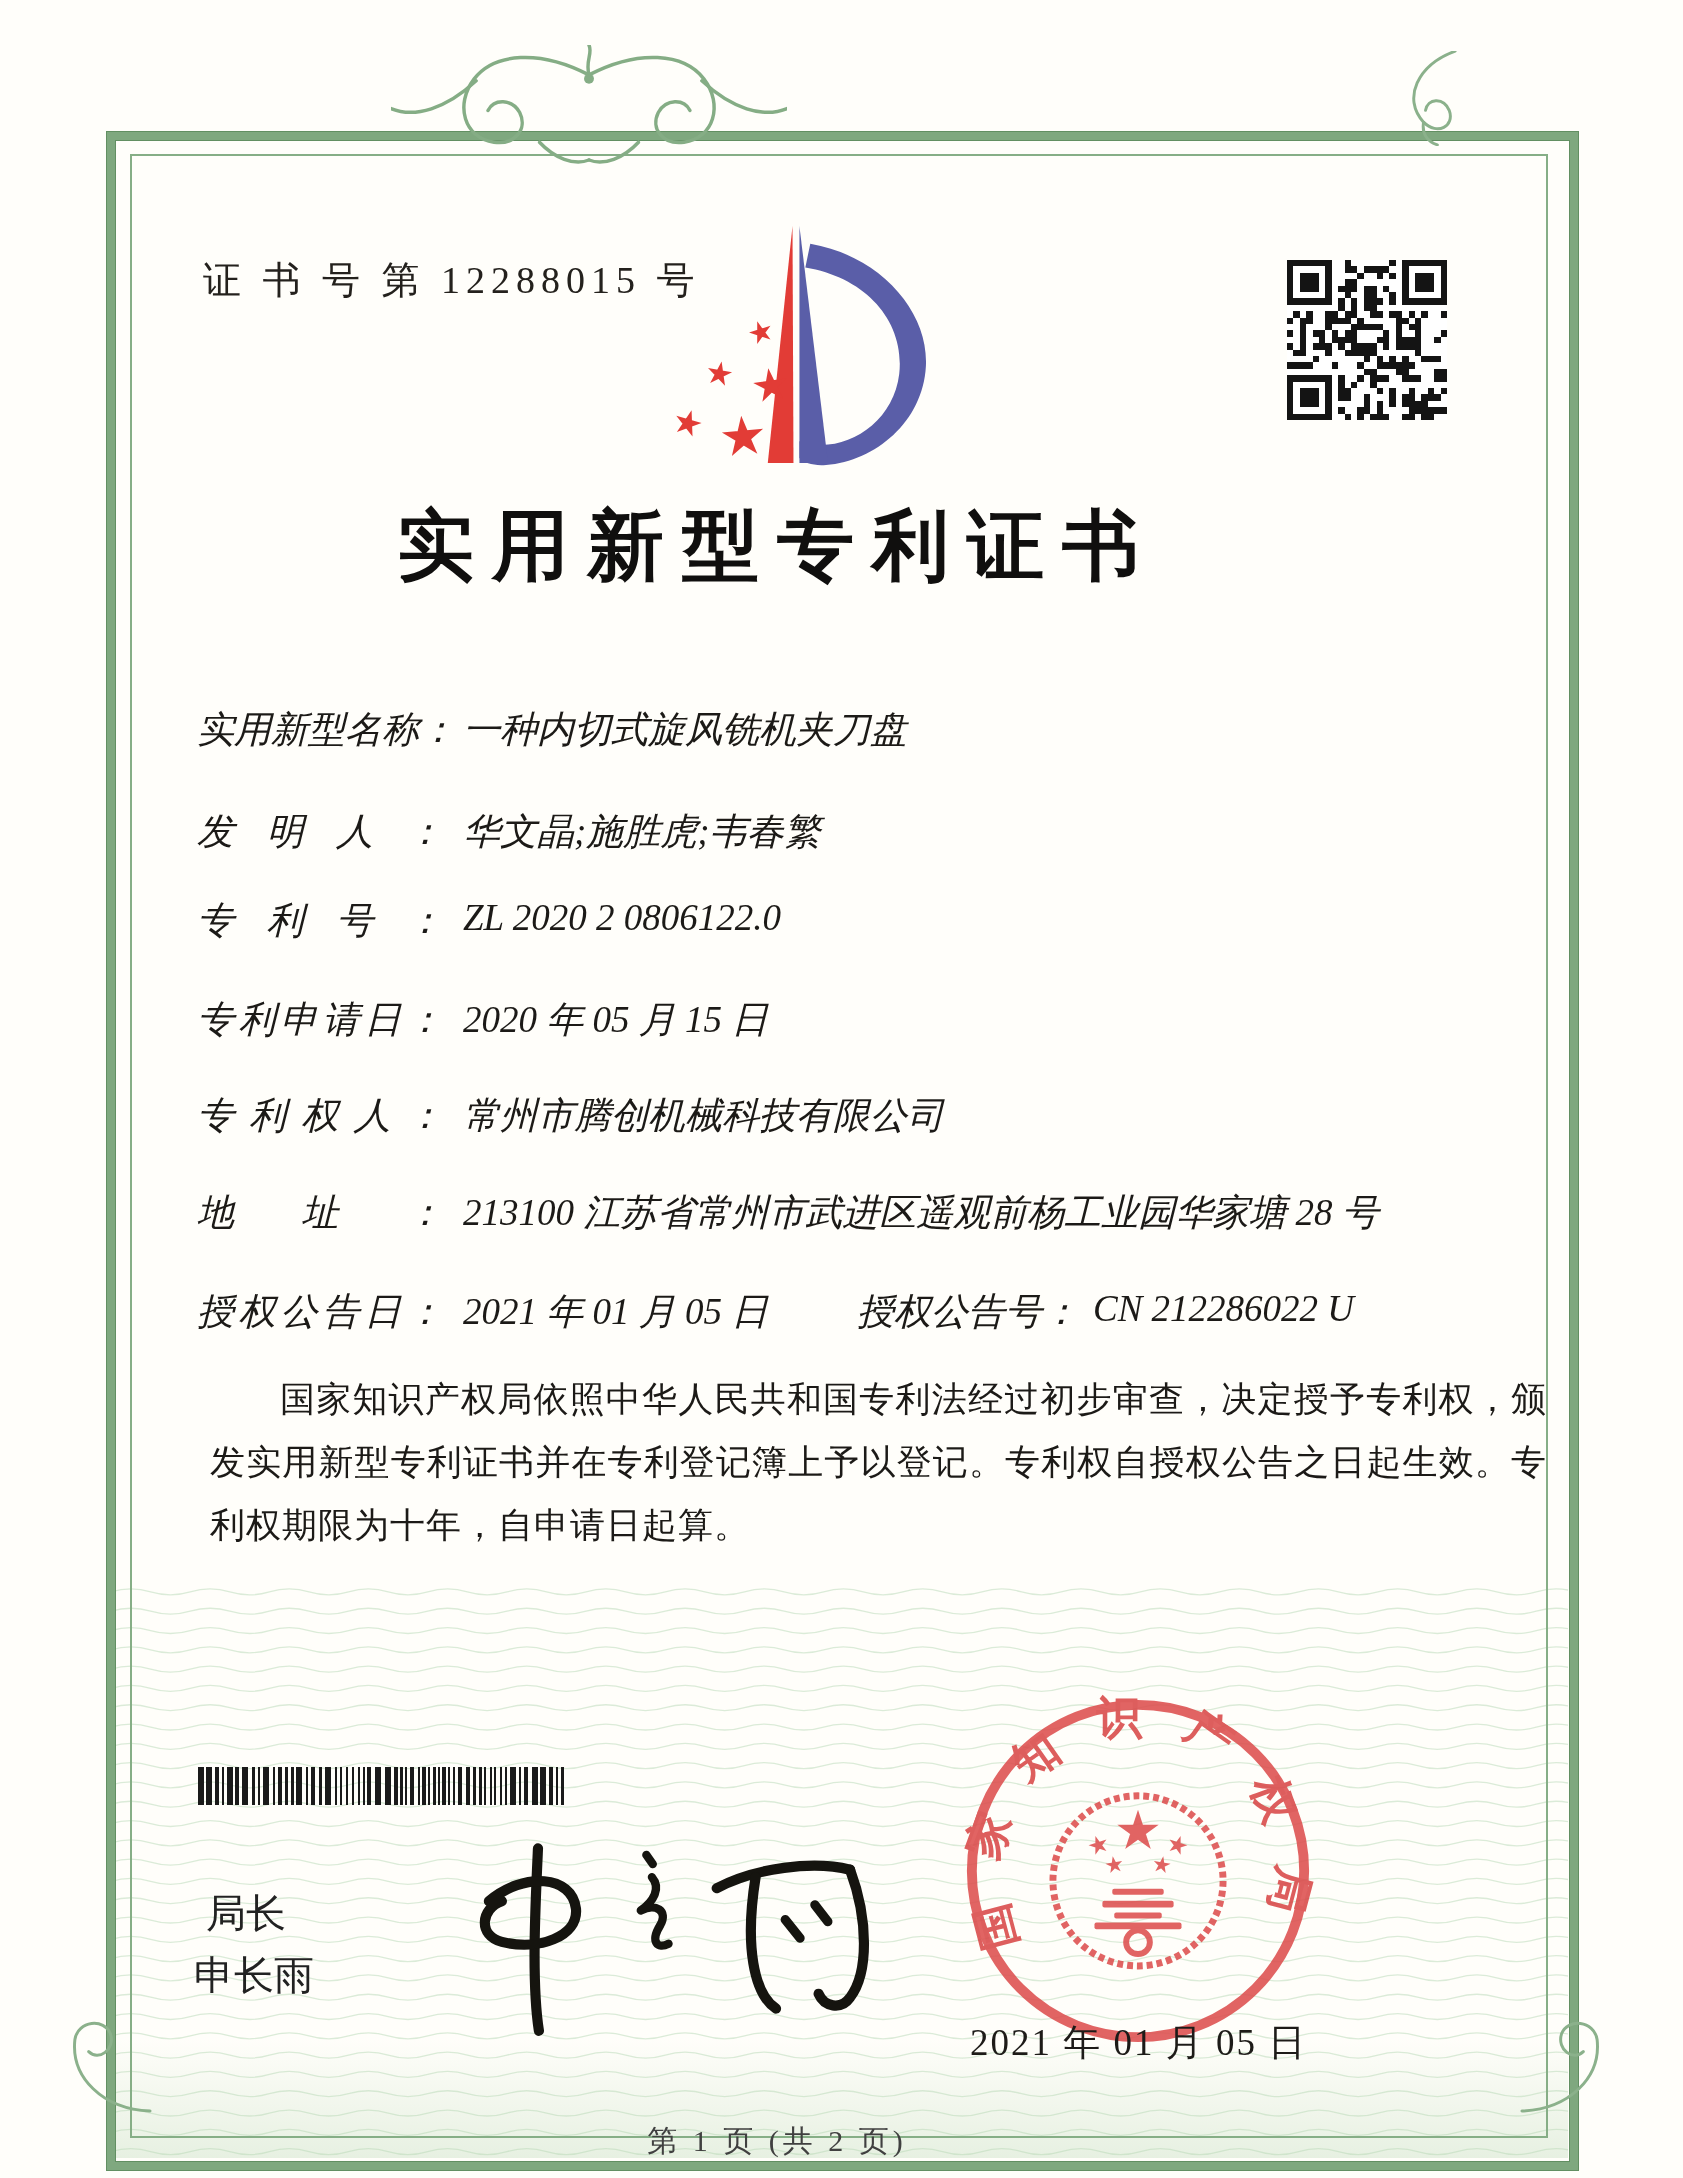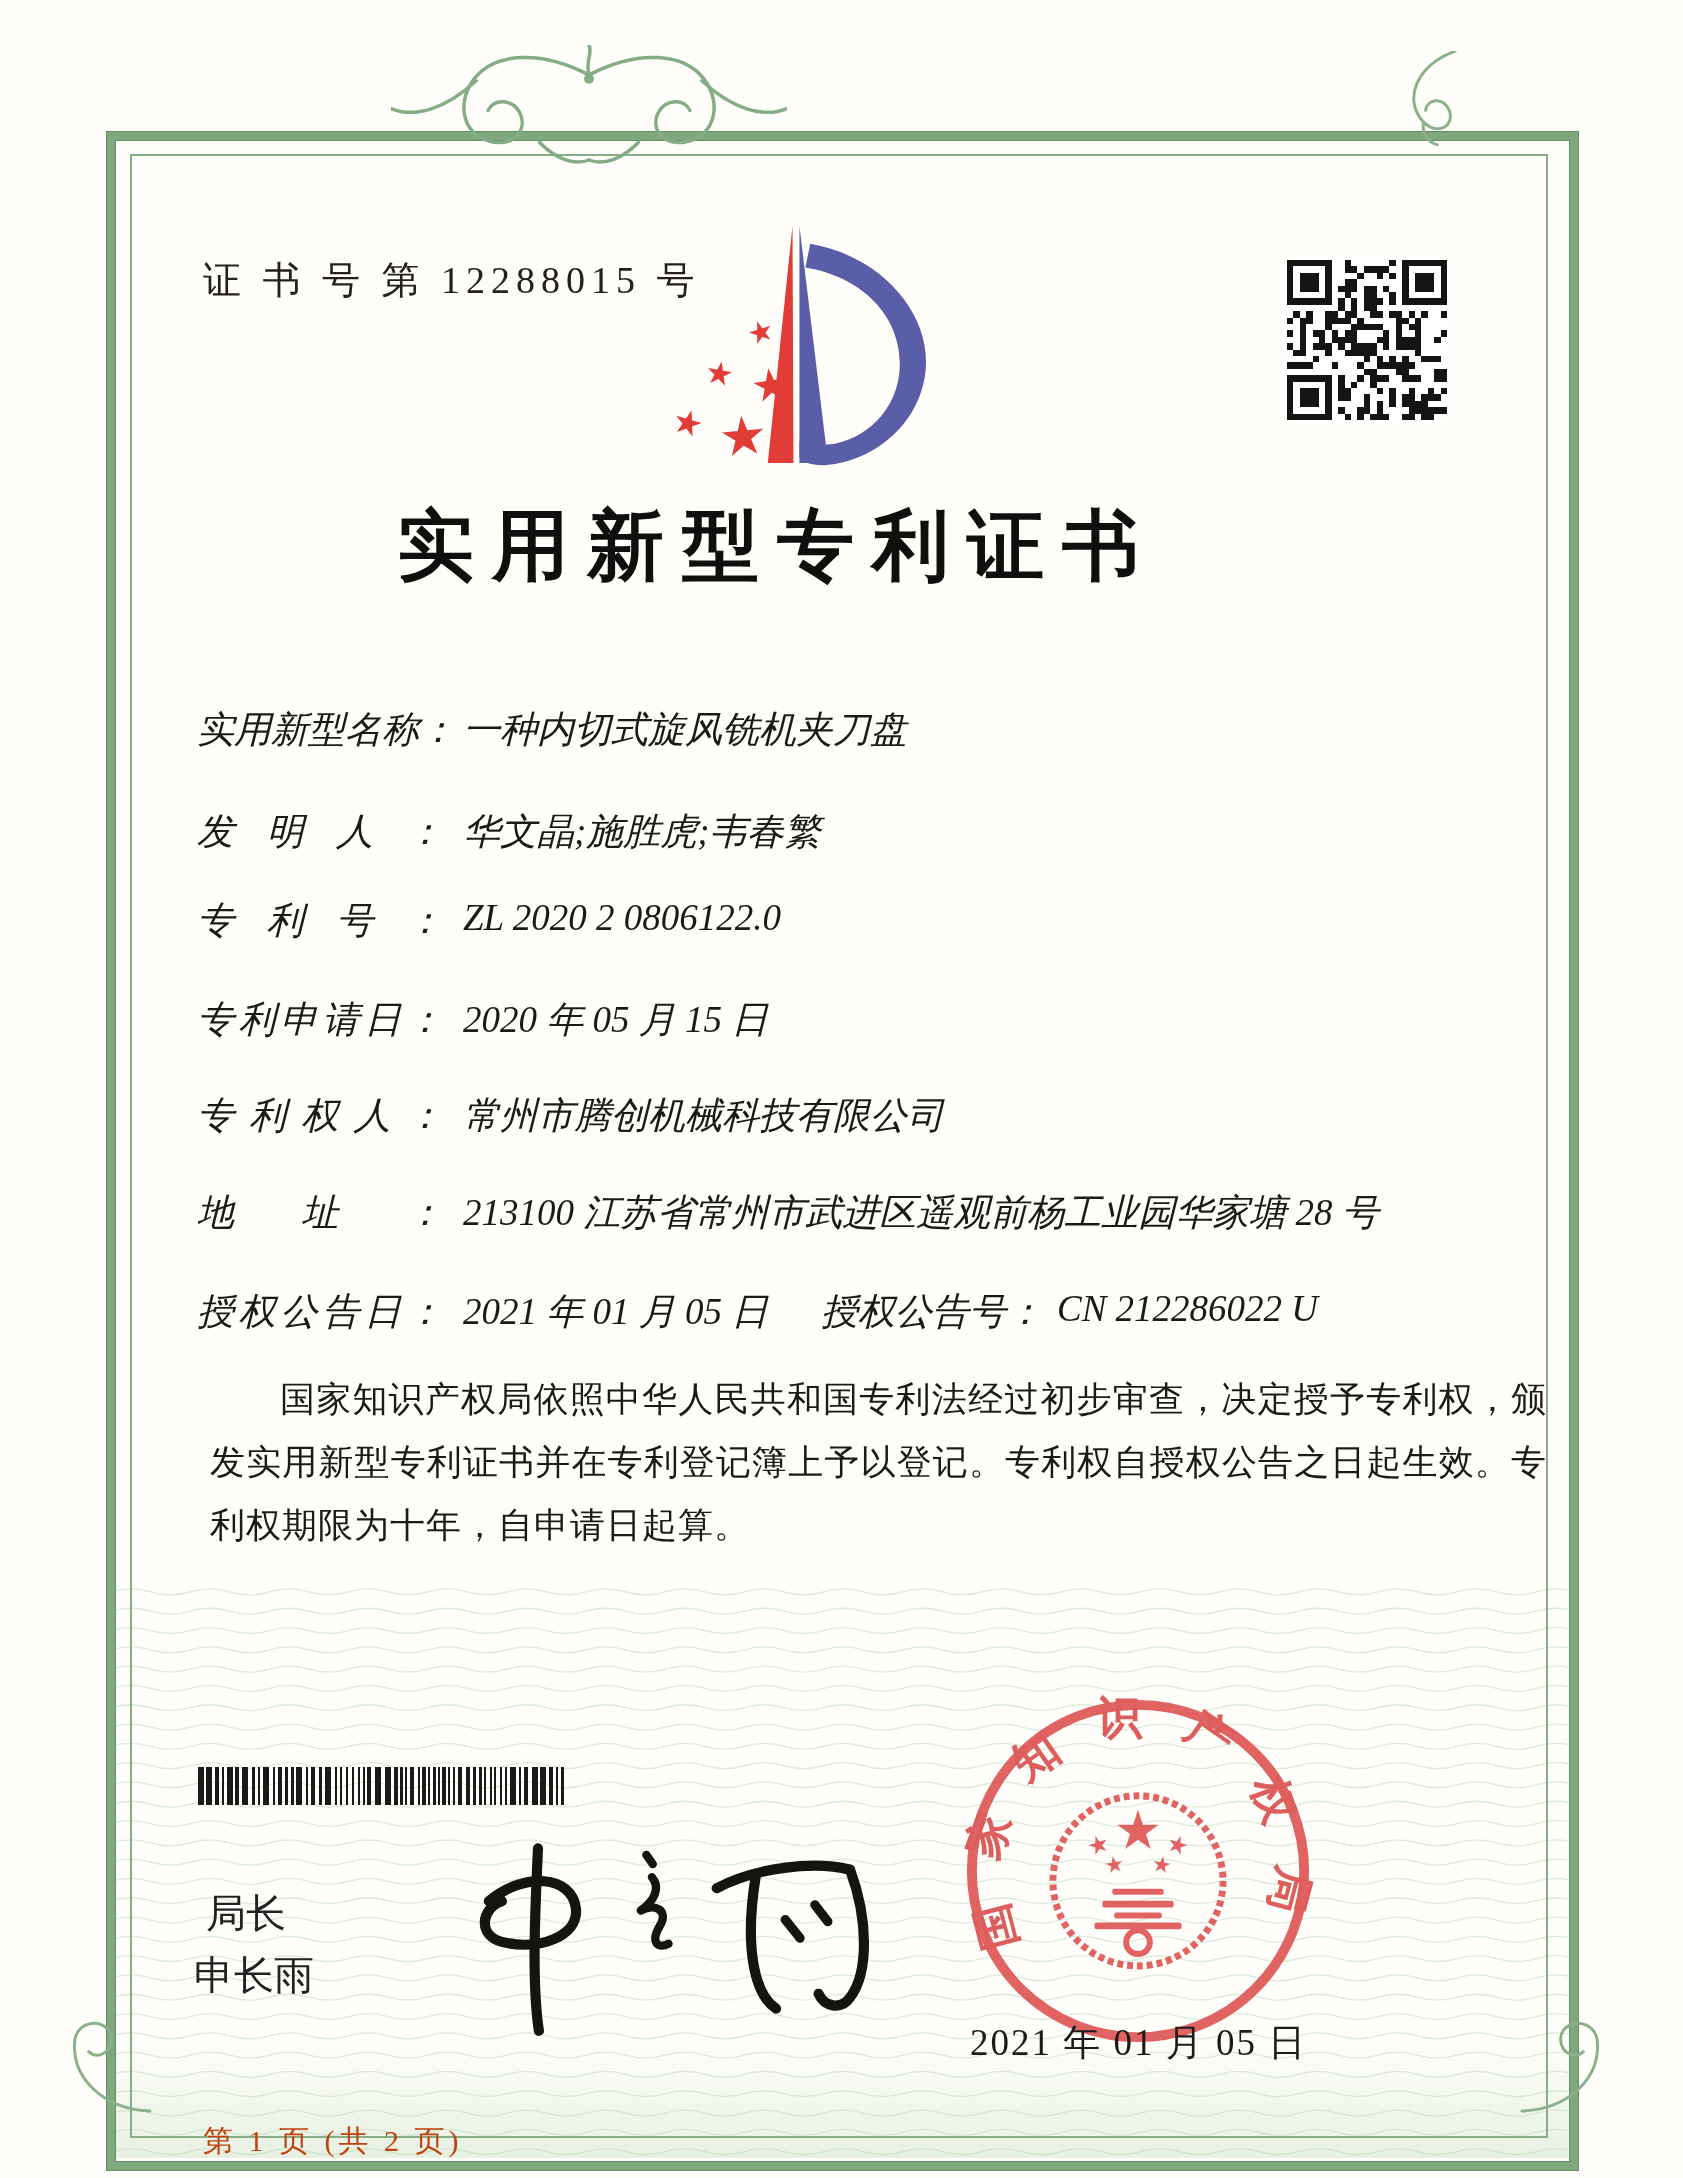--- a/index.html
+++ b/index.html
@@ -35,7 +35,7 @@
     display:inline-block;width:246px;text-align:justify;text-align-last:justify;
     vertical-align:top;
   }
-  .field-label.narrow{width:216px;}
+  .field-label.narrow{width:216px;margin-left:36px;}
   .field-value{margin-left:20px;}
   .pair2{position:absolute;left:624px;top:0;}
   

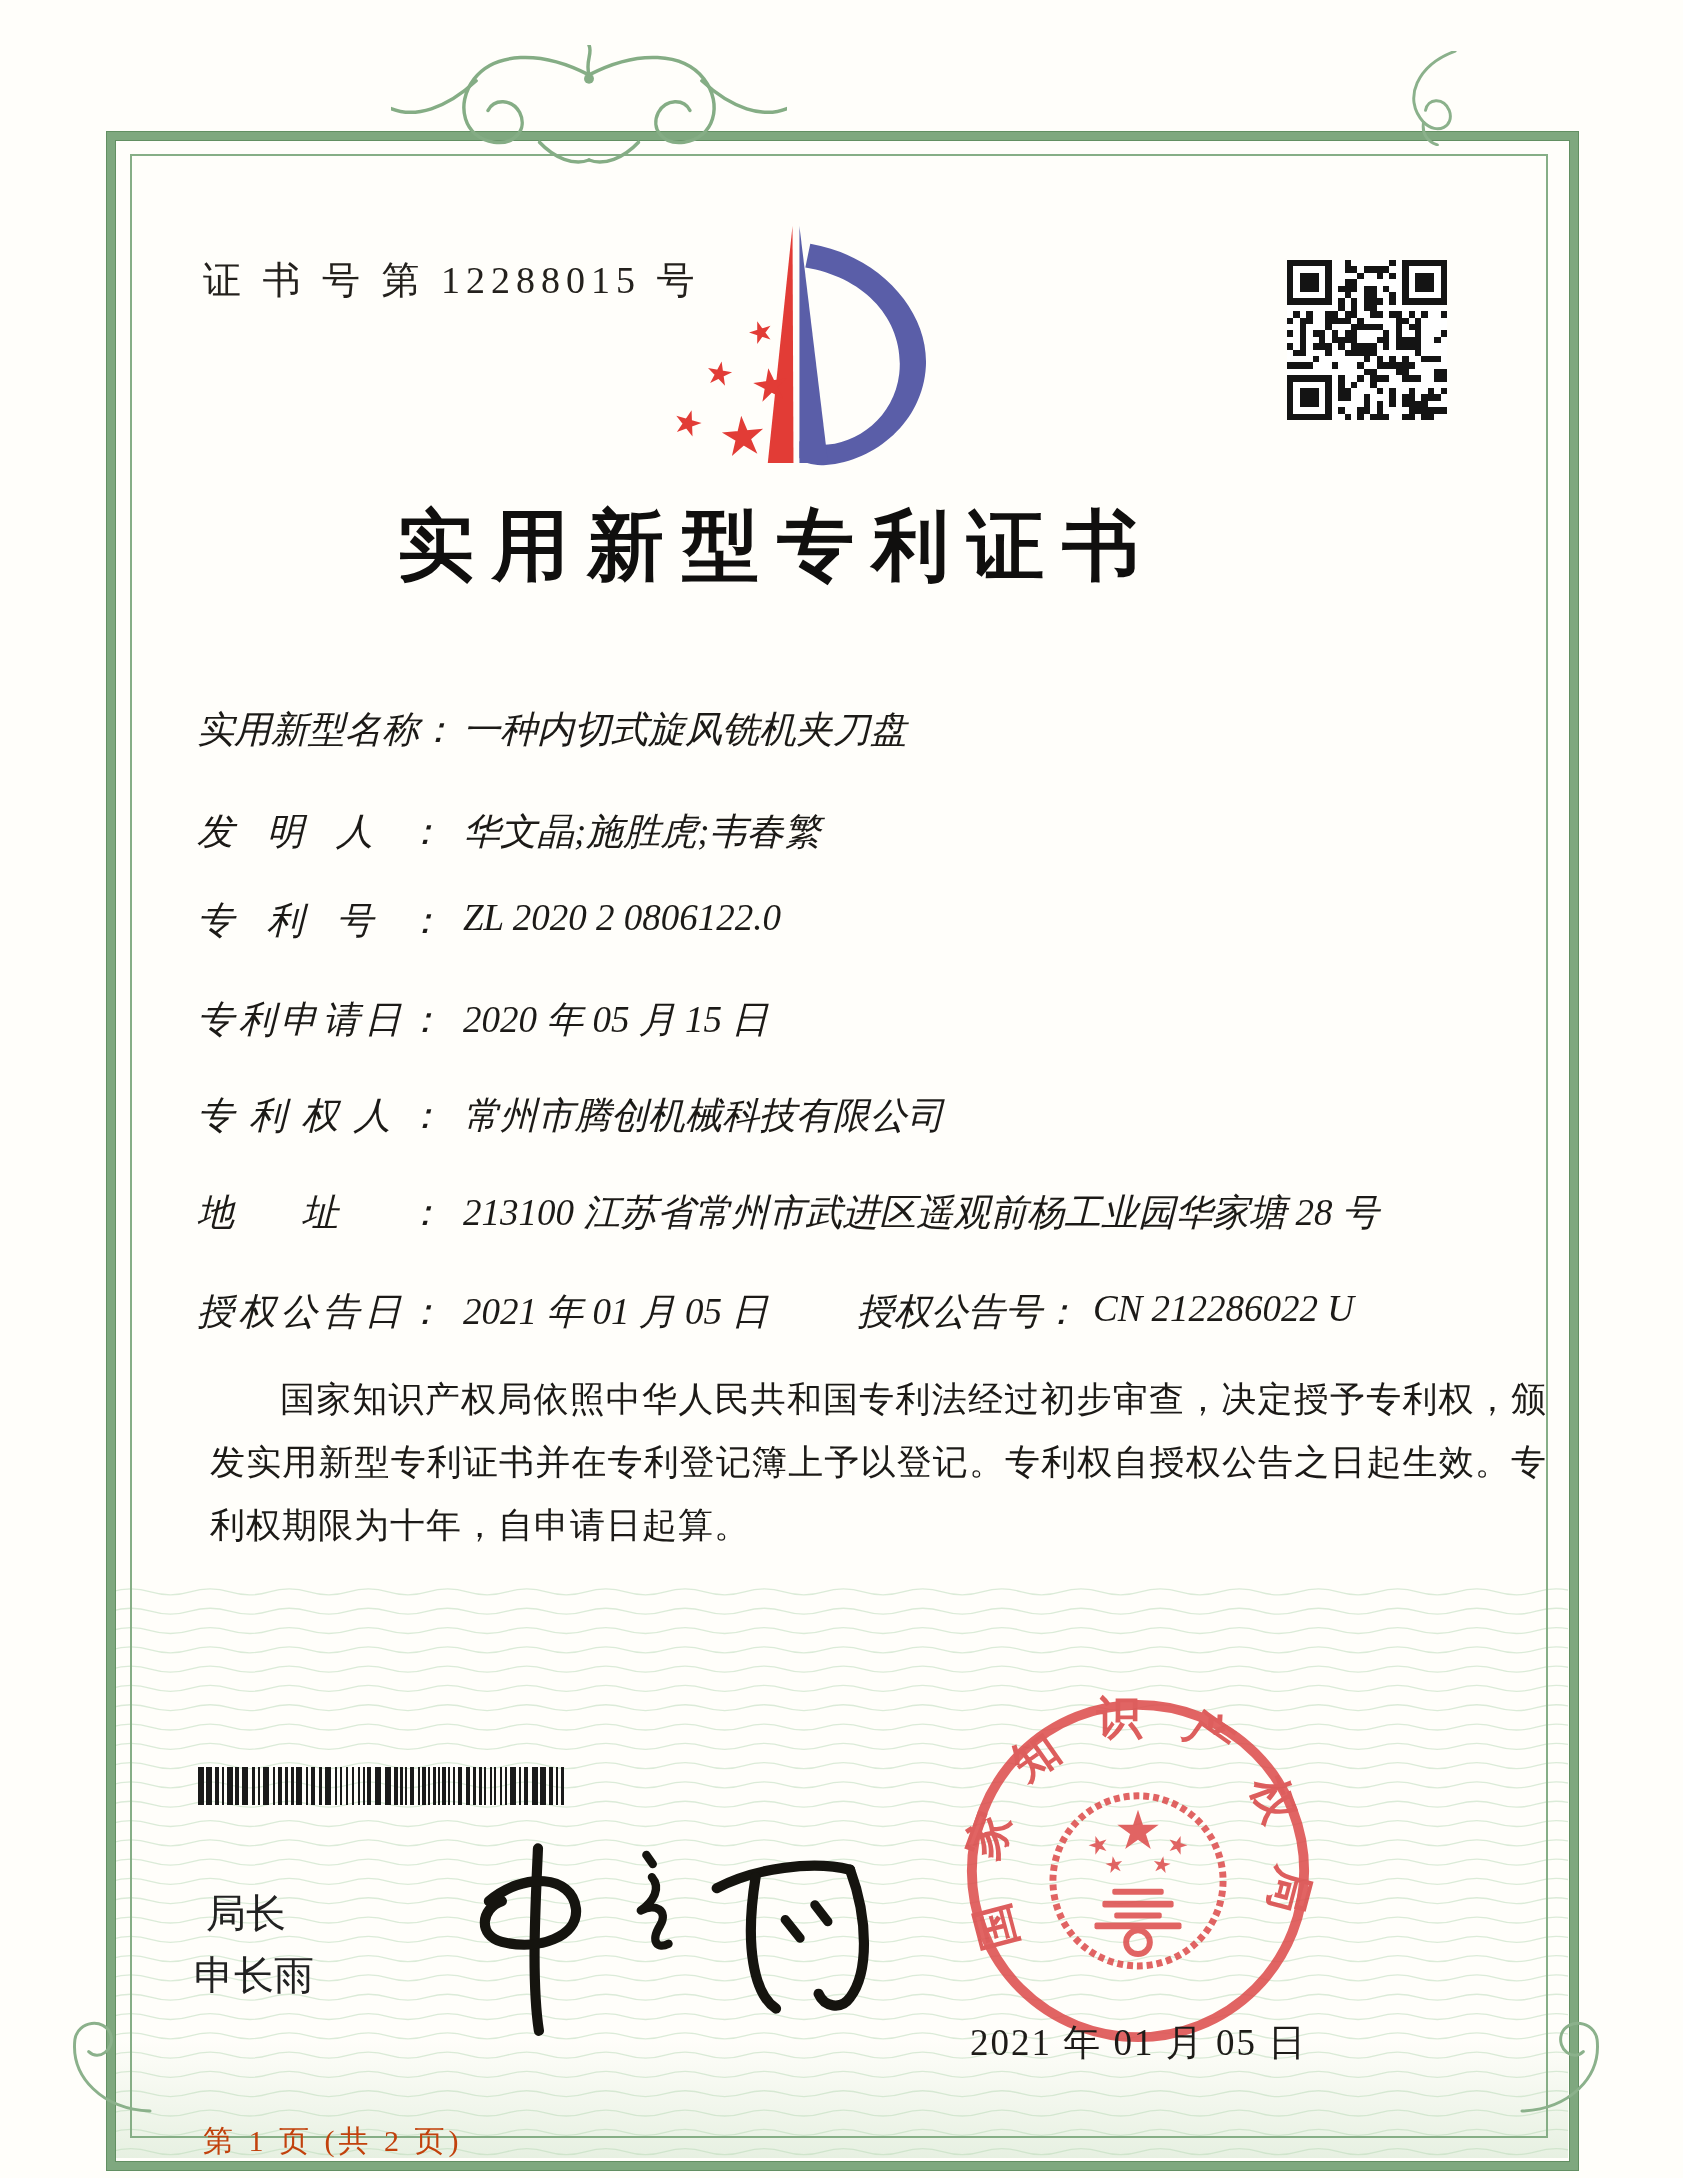--- a/index.html
+++ b/index.html
@@ -63,8 +63,8 @@
     font-size:37px;color:#1d1b18;letter-spacing:2px;
   }
   .page-footer{
-    position:absolute;left:203px;top:2121px;width:1148px;
-    font-size:30px;letter-spacing:4px;color:#c2410c;
+    position:absolute;left:203px;top:2121px;width:1148px;text-align:center;
+    font-size:30px;letter-spacing:4px;color:#404040;
   }
   .bottom-tint{
     position:absolute;left:111px;top:2039px;width:1457px;height:119px;

